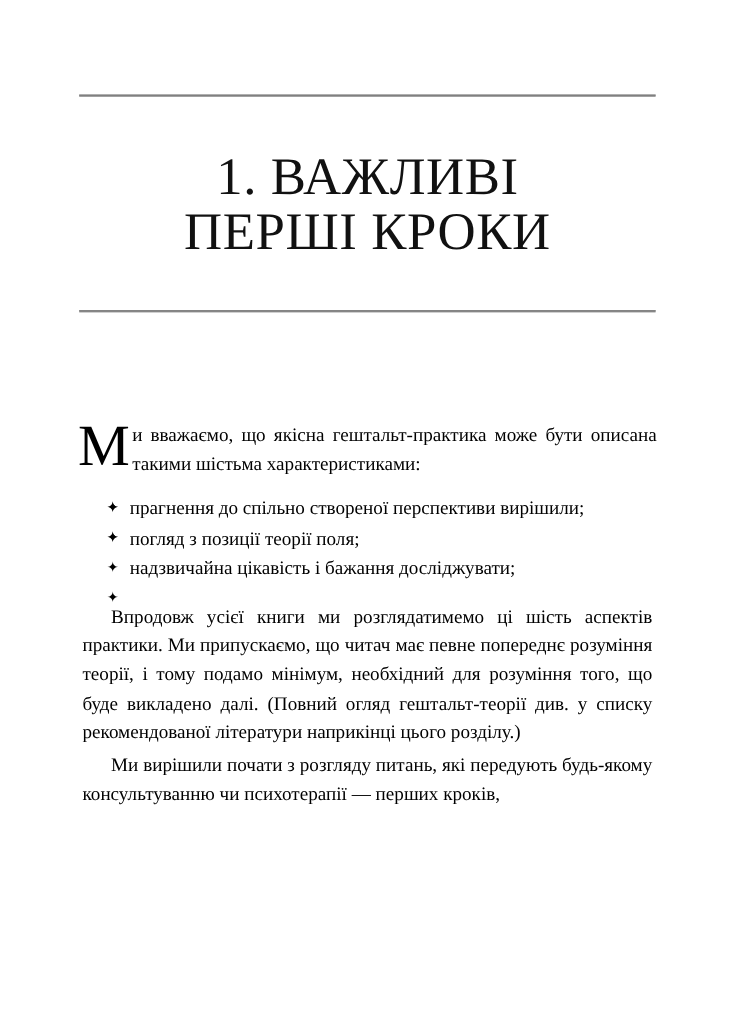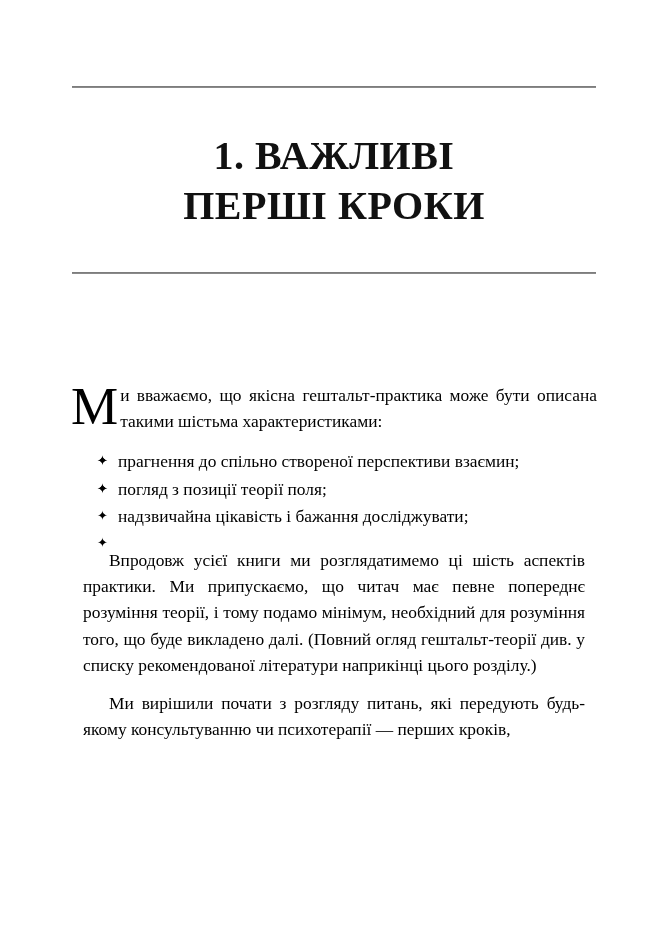--- a/index.html
+++ b/index.html
@@ -34,8 +34,8 @@
   .rule-top { margin-bottom: 0; }
   .chapter-title {
     text-align: center;
-    font-weight: bold;
-    font-size: 40px;
+    font-weight: normal;
+    font-size: 48px;
     line-height: 50px;
     letter-spacing: 0.5px;
     padding: 16px 0 14px 0;

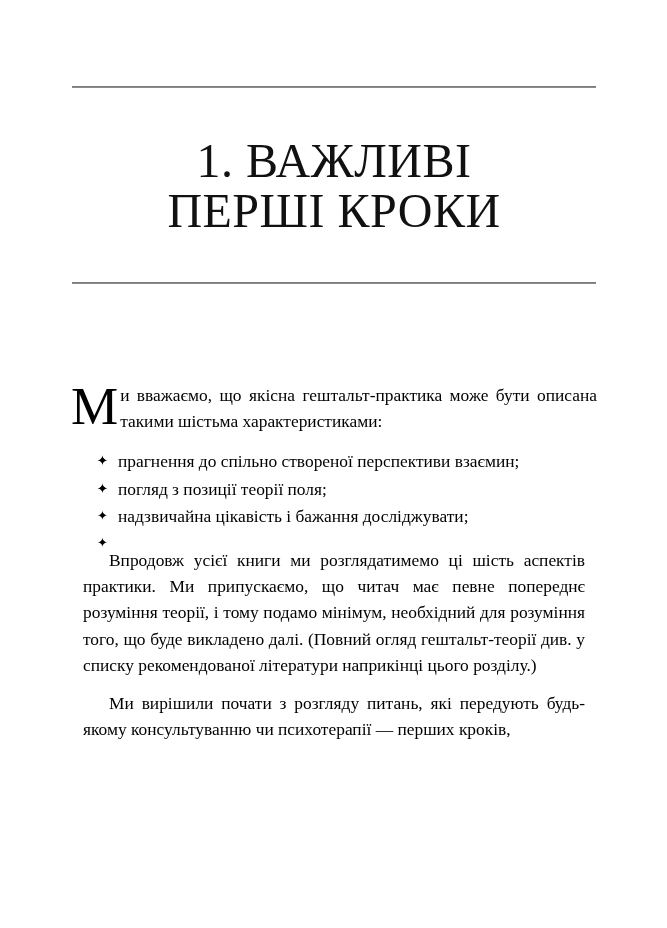--- a/index.html
+++ b/index.html
@@ -119,7 +119,7 @@
 
     <ul class="bullet-list">
       <li><span class="bullet-glyph">✦</span></li>
-      <li class="single"><span class="bullet-glyph">✦</span><span>прагнення до спільно створеної перспективи взаємин;</span></li>
+      <li class="single"><span class="bullet-glyph">✦</span><span>прагнення до спільно створеної перспективи вирішили;</span></li>
       <li class="single"><span class="bullet-glyph">✦</span></li>
       <li class="single"><span class="bullet-glyph">✦</span><span>погляд з позиції теорії поля;</span></li>
       <li class="single"><span class="bullet-glyph">✦</span><span>надзвичайна цікавість і бажання досліджувати;</span></li>

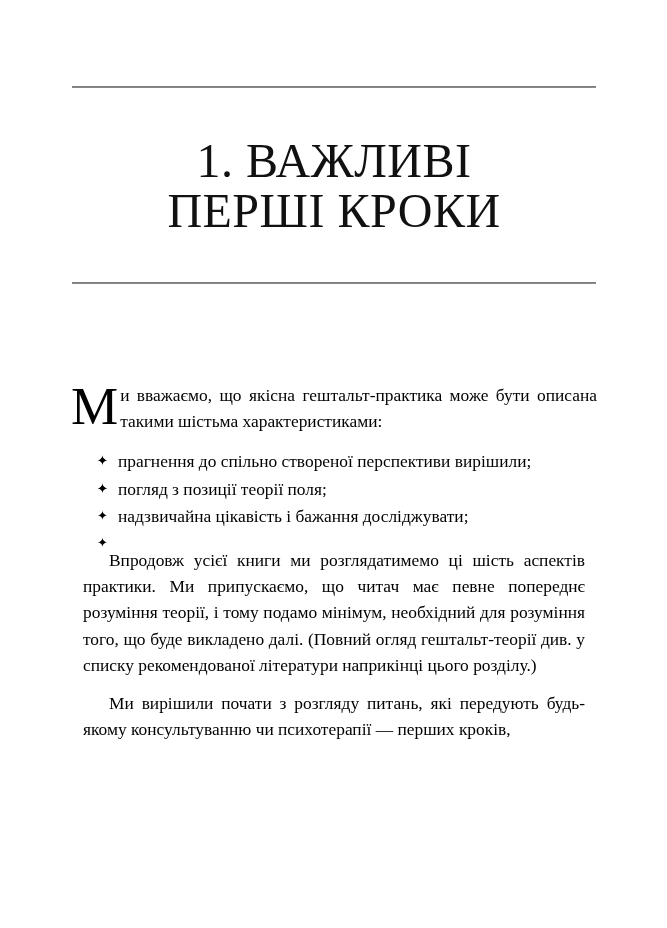--- a/index.html
+++ b/index.html
@@ -93,7 +93,7 @@
   .bullet-list li.single { text-align: left; }
 
   .para {
-    margin: 12px;
+    margin: 4px;
     text-indent: 26px;
     text-align: justify;
   }

